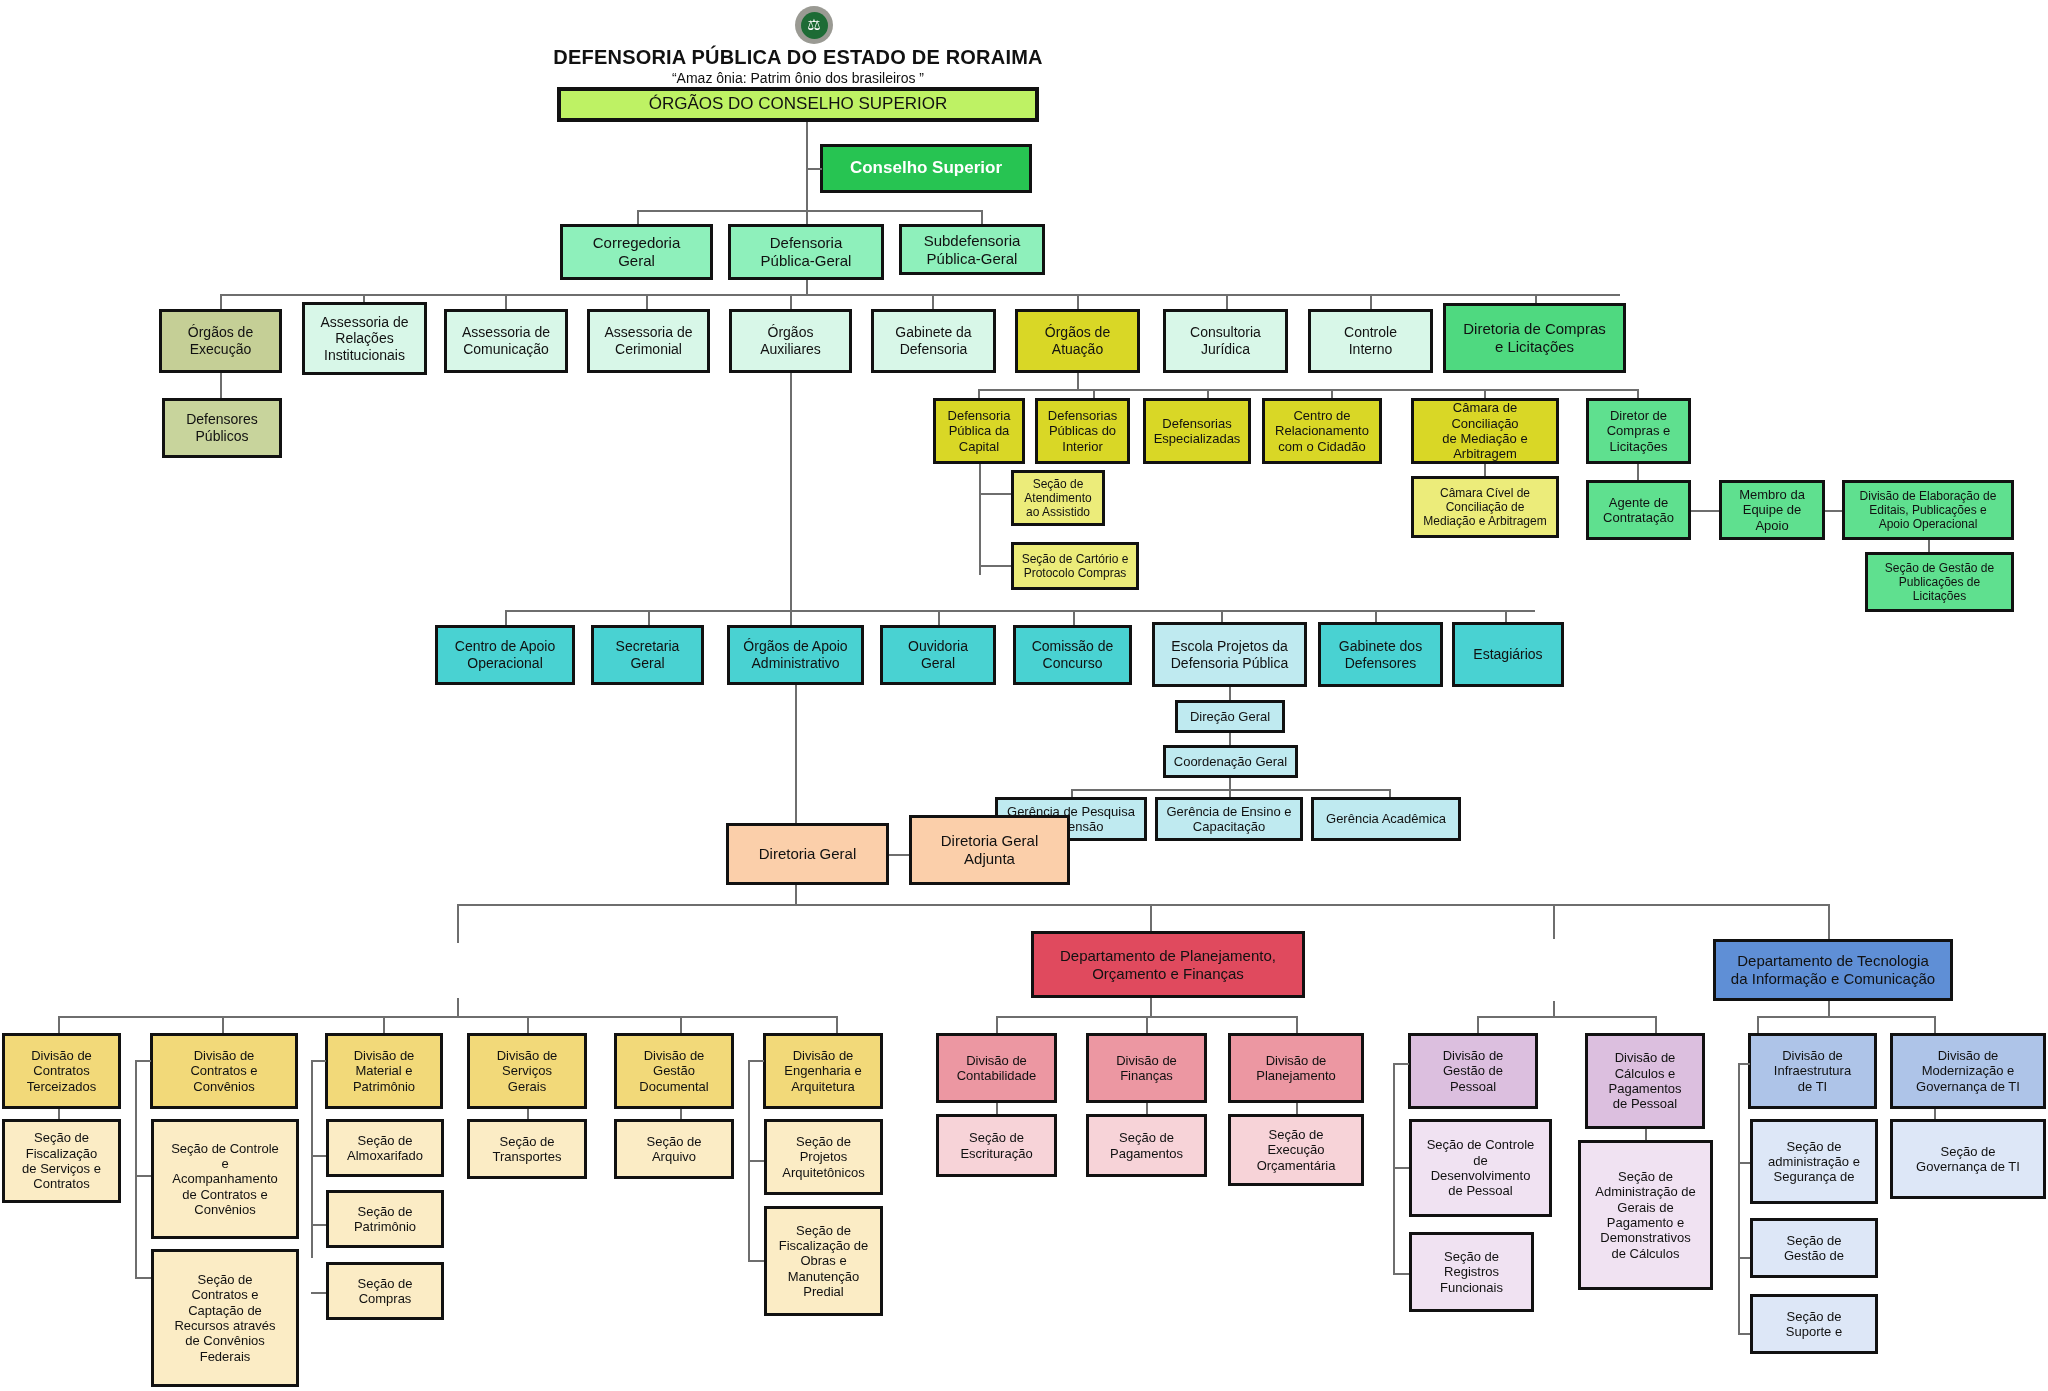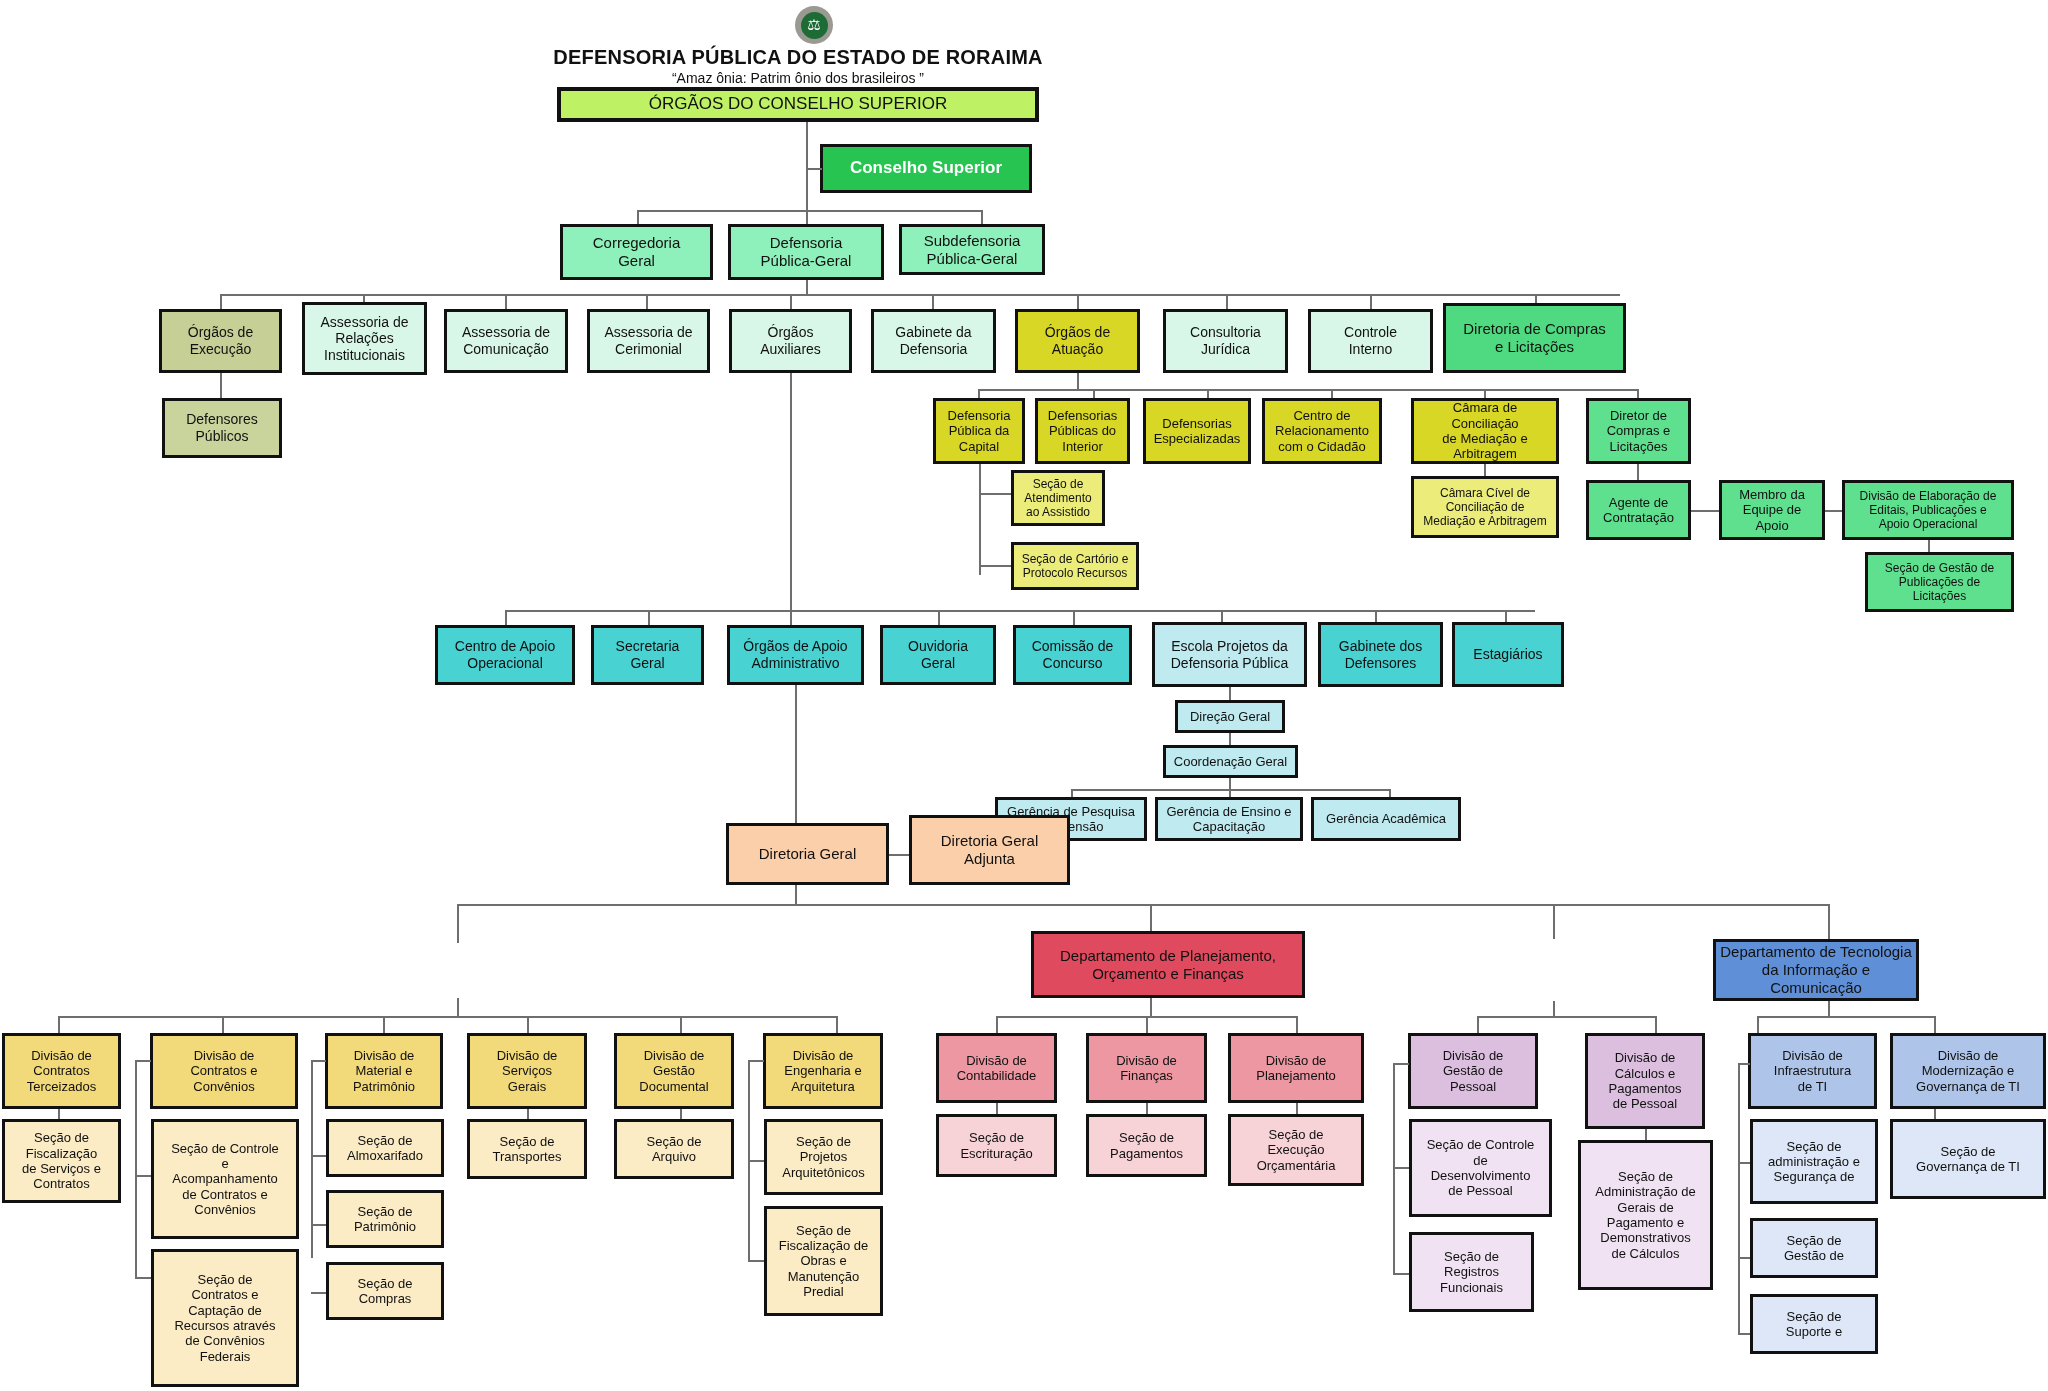--- a/index.html
+++ b/index.html
@@ -201,7 +201,7 @@
     </div>
   <div class="node c-yellow-pale" style="left: 1011px; top: 542px; width: 128px; height: 48px; font-size: 12px; display: flex; flex-direction: column; align-items: center; justify-content: center;">
       <span>Seção de Cartório e</span>
-      <span>Protocolo Recursos</span>
+      <span>Protocolo Compras</span>
     </div>
 
   <div class="ln v" style="left:1484px;top:464px;height:12px;"></div>

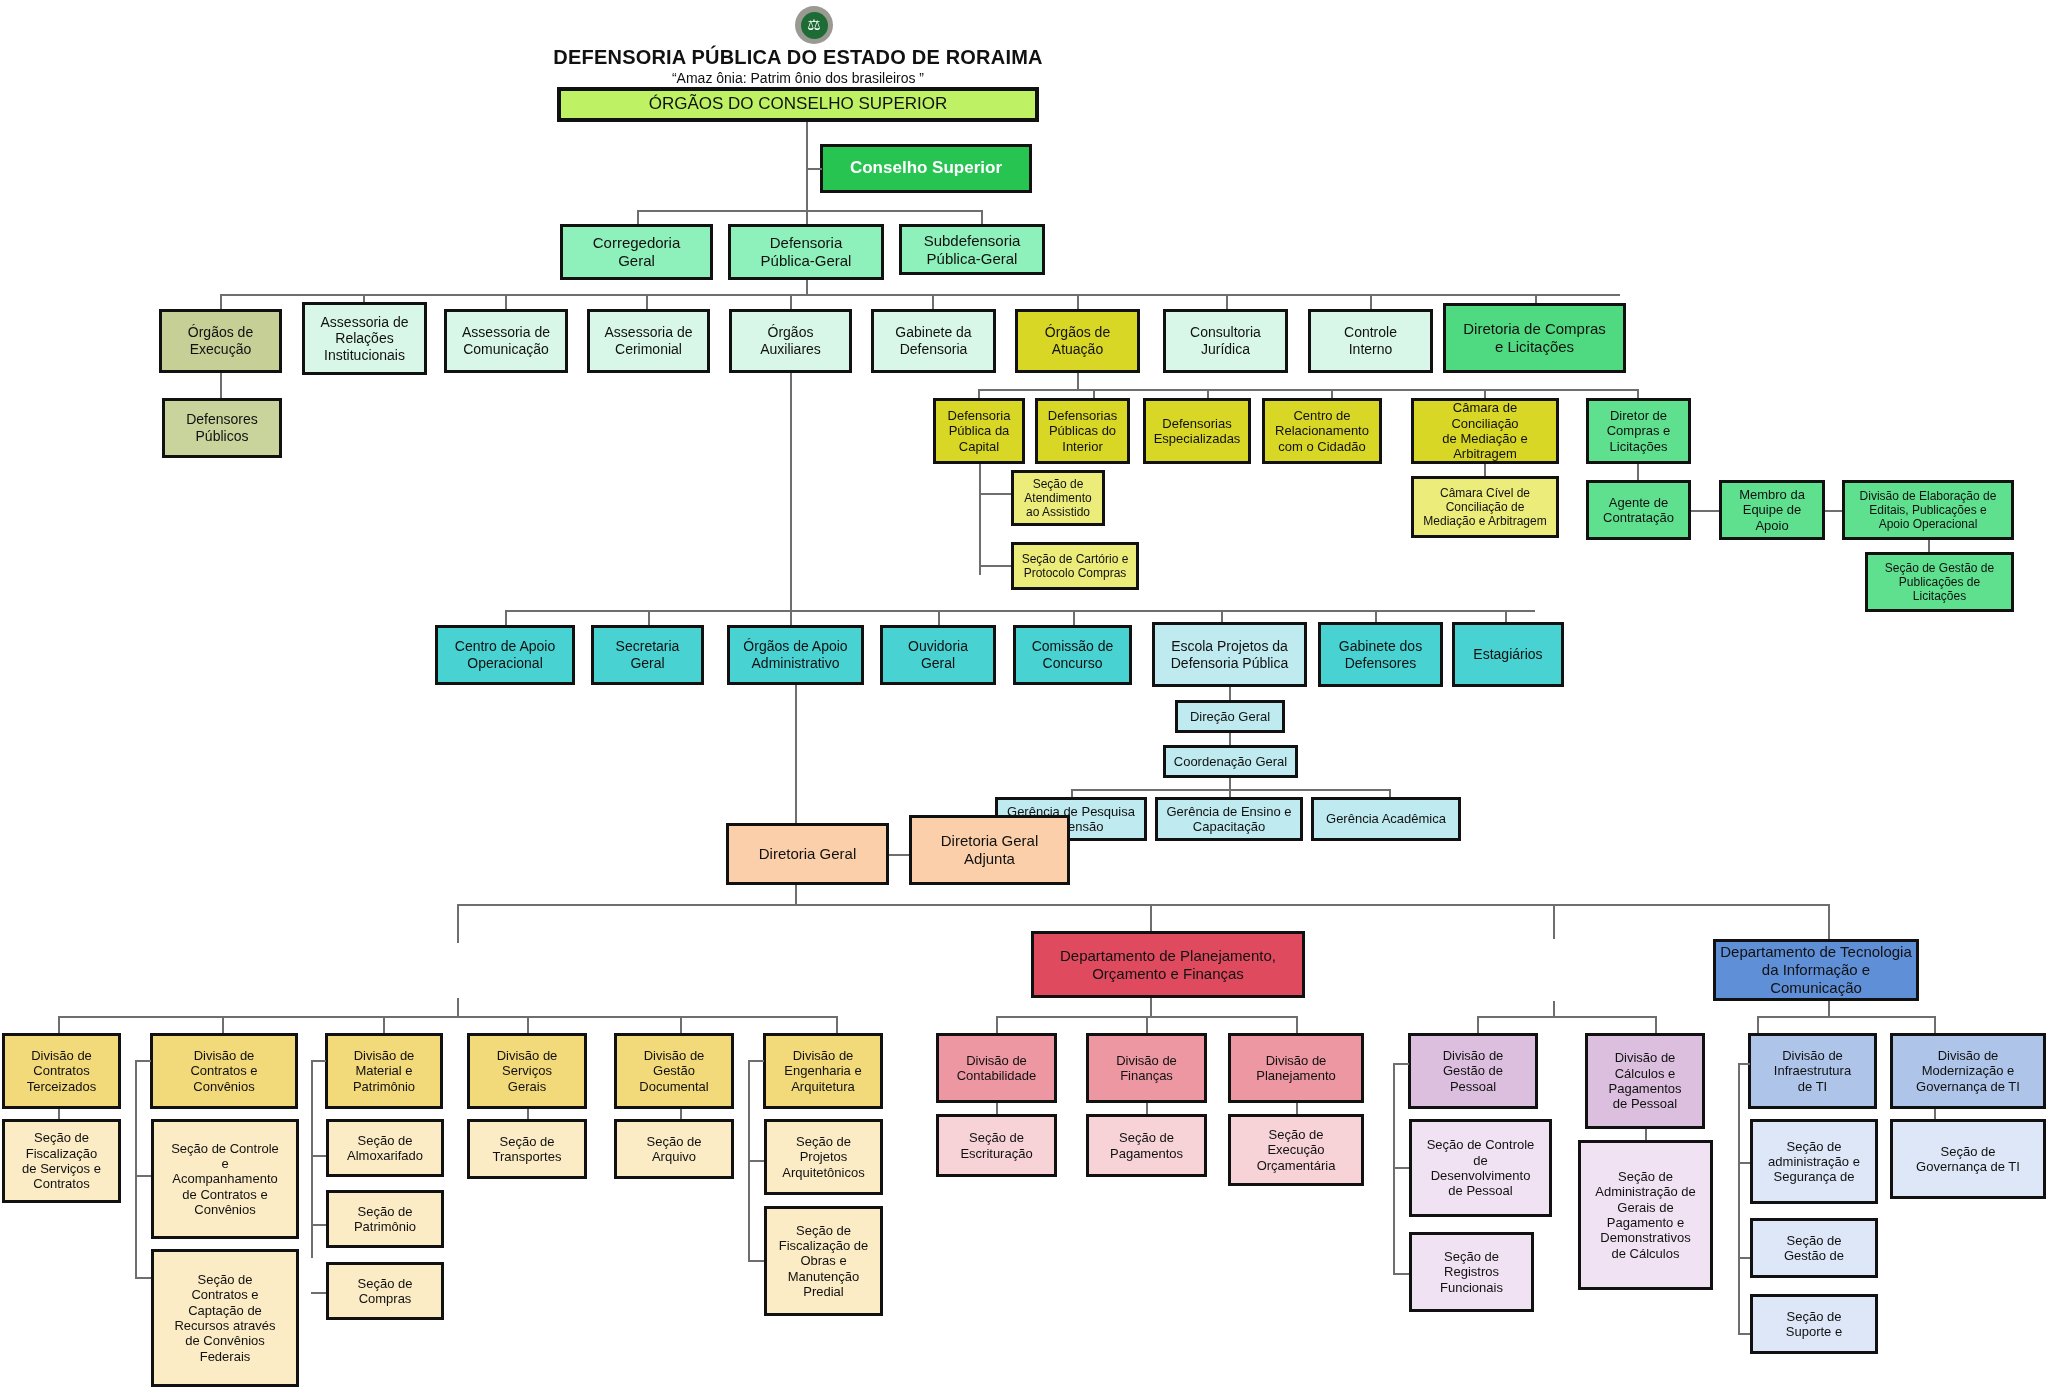--- a/index.html
+++ b/index.html
@@ -316,7 +316,7 @@
       <span>Departamento de Planejamento,</span>
       <span>Orçamento e Finanças</span>
     </div>
-  <div class="node c-blue" style="left: 1713px; top: 939px; width: 206px; height: 62px; font-size: 15px; display: flex; flex-direction: column; align-items: center; justify-content: center;">
+  <div class="node c-blue" style="left: 1713px; top: 939px; width: 240px; height: 62px; font-size: 15px; display: flex; flex-direction: column; align-items: center; justify-content: center;">
       <span>Departamento de Tecnologia</span>
       <span>da Informação e Comunicação</span>
     </div>

